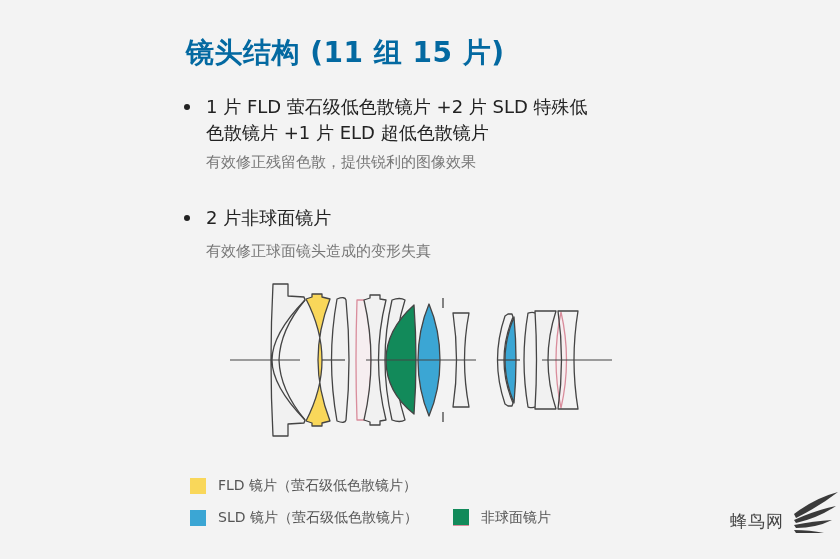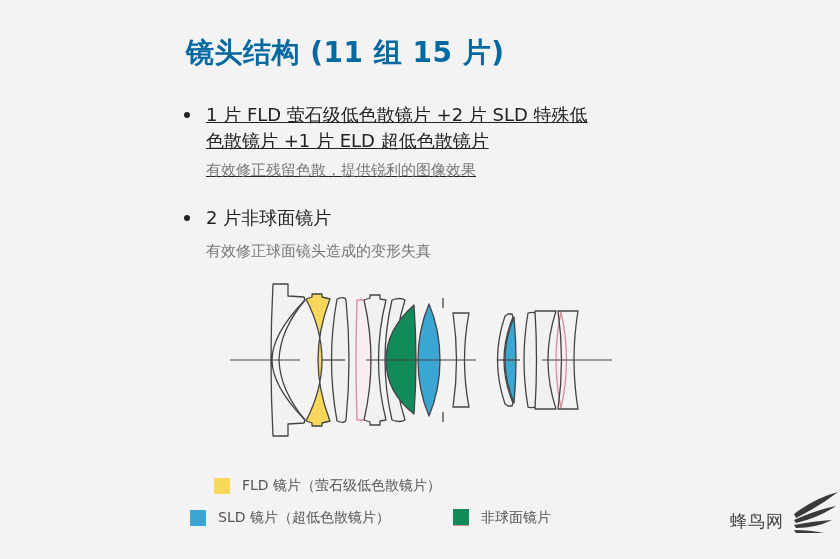--- a/index.html
+++ b/index.html
@@ -24,7 +24,7 @@
     .bullet .sub {
       margin-left:22px; font-size:15px; color:#777; line-height:24px; margin-top:4px;
     }
-    .b1 { top:102px;text-decoration:underline; }
+    .b1 { top:94px; }
     .b2 { top:205px; }
     svg.diagram { position:absolute; left:0; top:0; }
     .legend { position:absolute; font-size:14px; color:#555; display:flex; align-items:center; }

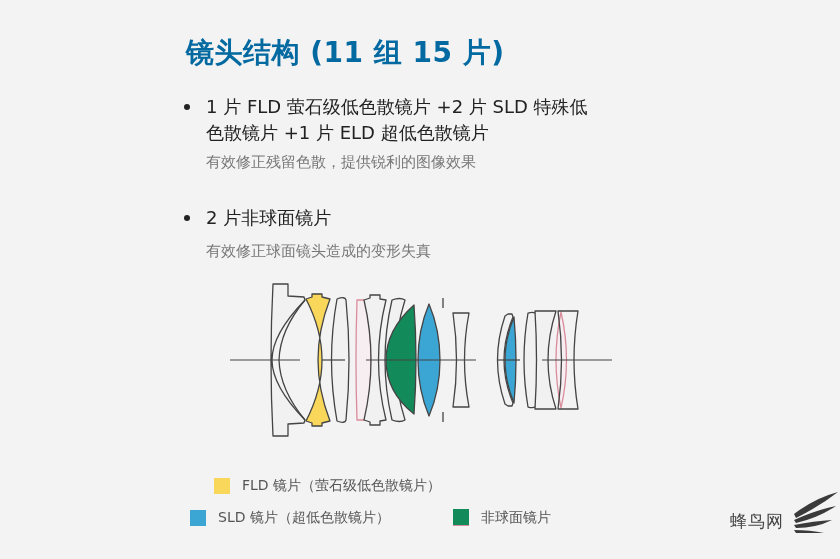--- a/index.html
+++ b/index.html
@@ -104,7 +104,7 @@
   </g>
 </svg>
 
-<div class="legend" style="left:190px; top:477px;margin-left:24px;">
+<div class="legend" style="left:190px; top:477px;">
   <span class="sw" style="background:#f9d75a"></span>
   <span>FLD 镜片（萤石级低色散镜片）</span>
 </div>

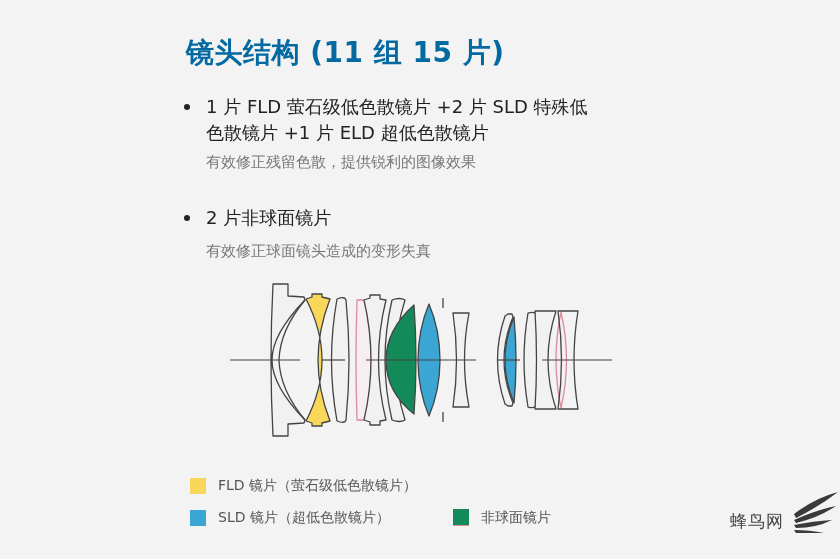--- a/index.html
+++ b/index.html
@@ -114,7 +114,7 @@
 </div>
 <div class="legend" style="left:190px; top:509px;">
   <span class="sw" style="background:#3ba6d4"></span>
-  <span>SLD 镜片（超低色散镜片）</span>
+  <span>SLD 镜片（萤石级低色散镜片）</span>
 </div>
 <div class="legend" style="left:453px; top:509px;">
   <span class="sw" style="background:#128a5a"></span>

